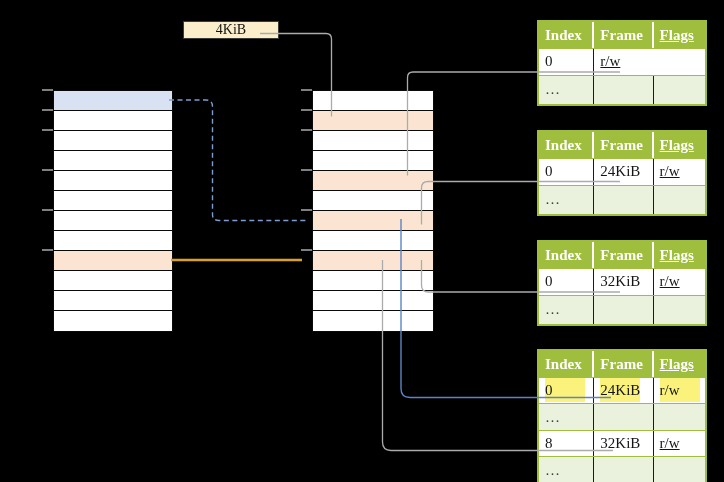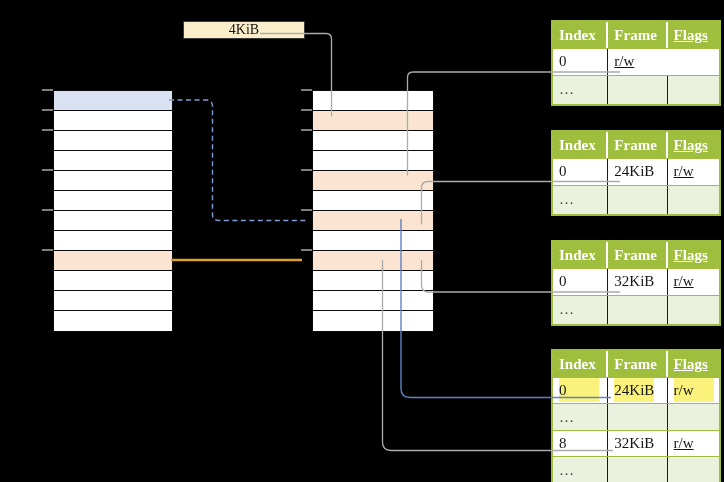--- a/index.html
+++ b/index.html
@@ -17,7 +17,7 @@
   .tick{position:absolute;width:11px;height:2px;background:var(--tick-gray,#7F7F7F);}
 
   
-  #sizebox{position:absolute;left:183px;top:21px;width:122px;height:18px;box-sizing:border-box;
+  #sizebox{position:absolute;left:183px;top:21px;width:96px;height:18px;box-sizing:border-box;
            background:var(--box-cream,#FBEECB);border:1px solid #3a3a3a;
            text-align:center;font-size:14px;line-height:16px;color:#111;}
 

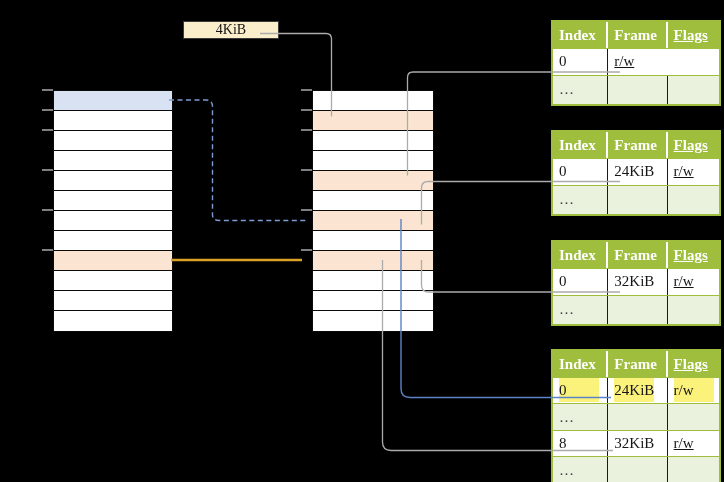--- a/index.html
+++ b/index.html
@@ -22,7 +22,7 @@
            text-align:center;font-size:14px;line-height:16px;color:#111;}
 
   
-  .ptable{position:absolute;left:551px;width:170px;box-sizing:border-box;
+  .ptable{position:absolute;left:537px;width:170px;box-sizing:border-box;
           border:2px solid var(--border-green,#9FBE3D);background:#fff;font-size:15px;}
   #t1{top:20px;} #t2{top:130px;} #t3{top:240px;} #t4{top:349px;}
   .thead{display:grid;grid-template-columns:56fr 60fr 52fr;background:var(--header-green,#9FBE3D);}

